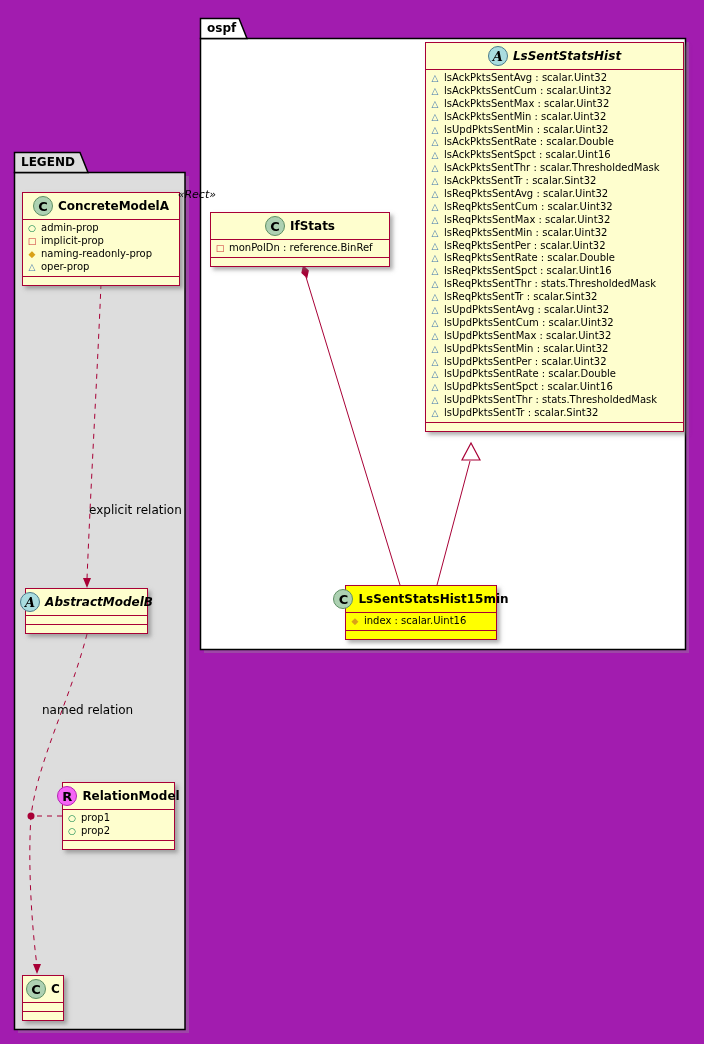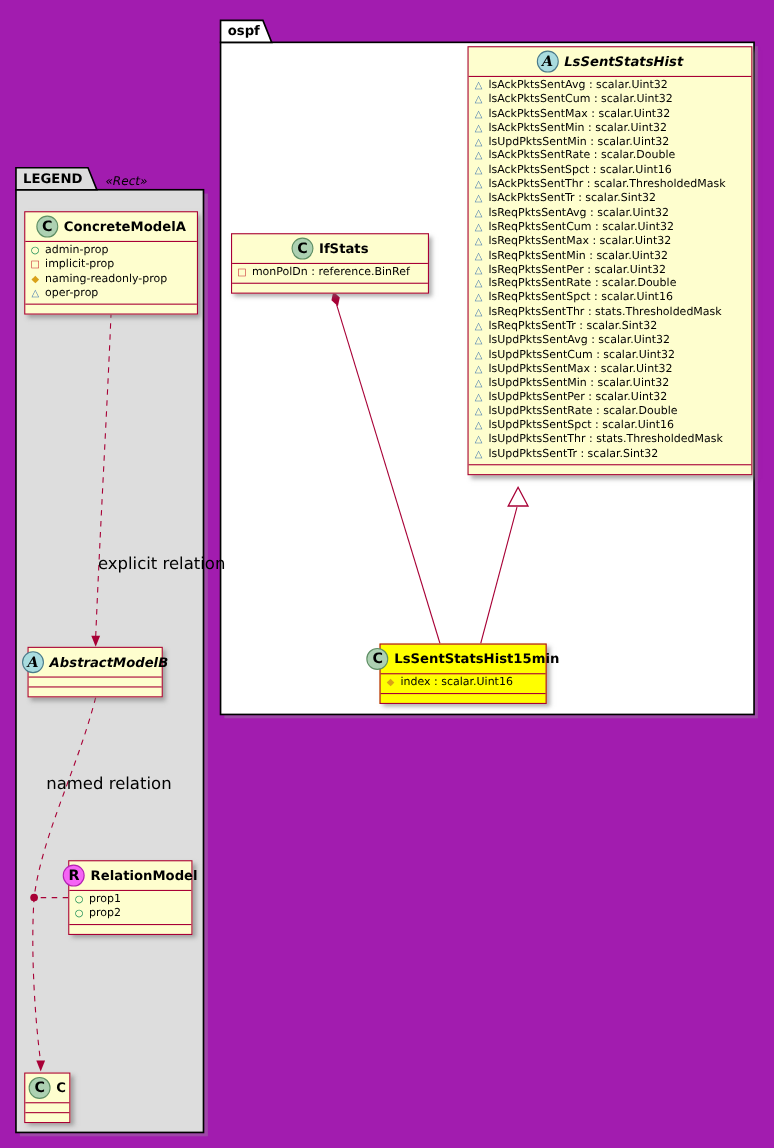--- a/index.html
+++ b/index.html
@@ -62,7 +62,7 @@
 
   <div class="pkg-label" style="left:207px; top:21px;">ospf</div>
   <div class="pkg-label" style="left:21px; top:155px;text-align:right;">LEGEND</div>
-  <div class="stereotype" style="left:14px; top:158px; width:202px;">«Rect»</div>
+  <div class="stereotype" style="left:14px; top:188px; width:202px;text-align:right;">«Rect»</div>
 
   <div class="edge-label" style="left:89px; top:503px;">explicit relation</div>
   <div class="edge-label" style="left:42px; top:703px;">named relation</div>

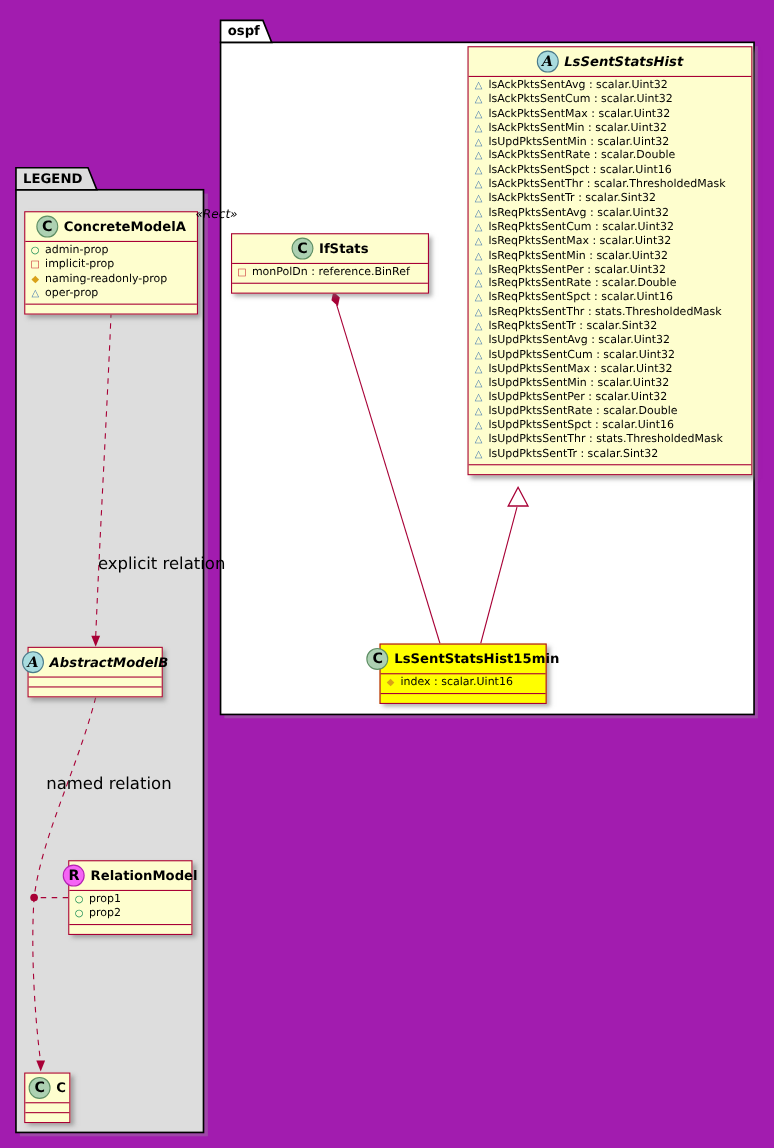--- a/index.html
+++ b/index.html
@@ -10,7 +10,7 @@
 
   .pkg-label { position:absolute; z-index:3; font-size:12px; font-weight:bold; color:#000; }
   .stereotype { position:absolute; z-index:3; font-size:11px; font-style:italic; color:#000; text-align:center; }
-  .edge-label { position:absolute; z-index:3; font-size:15px; color:#000; white-space:nowrap; }
+  .edge-label { position:absolute; z-index:3; font-size:12px; color:#000; white-space:nowrap; }
 
   .uml-class { position:absolute; z-index:2; background:#FEFECE; border:1.5px solid #A80036;
                box-shadow:3px 3px 4px rgba(110,110,110,0.55); }

